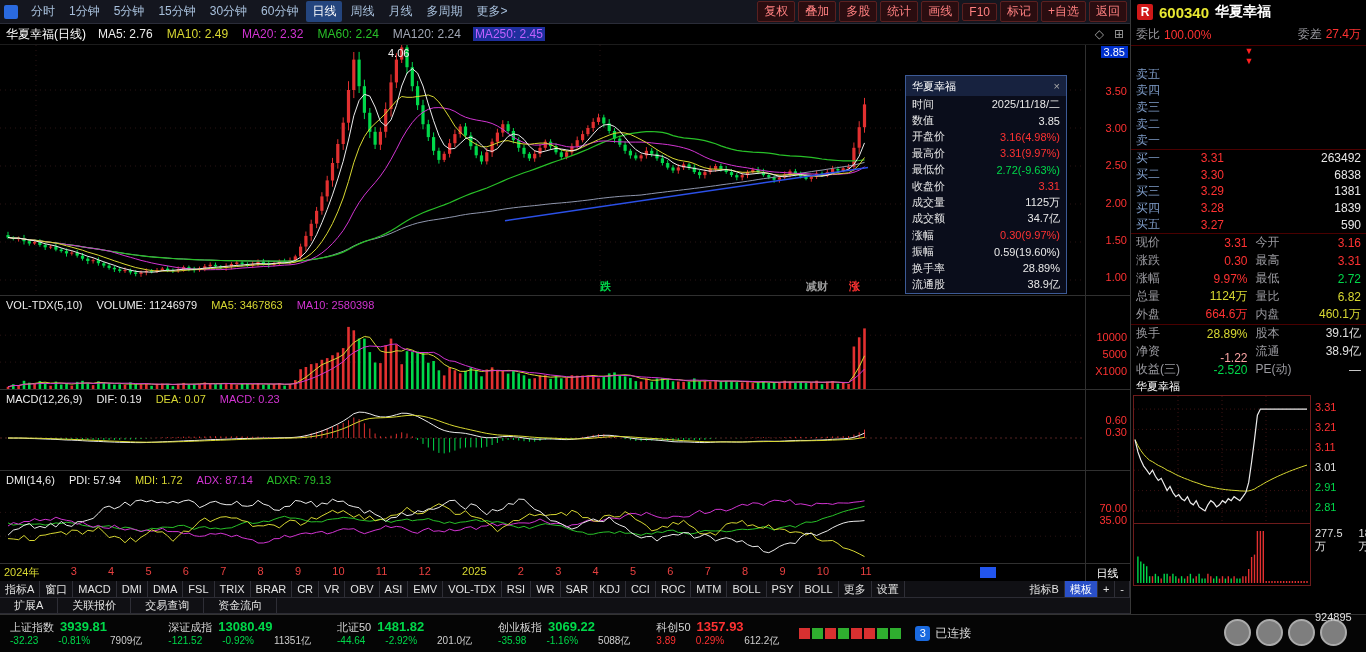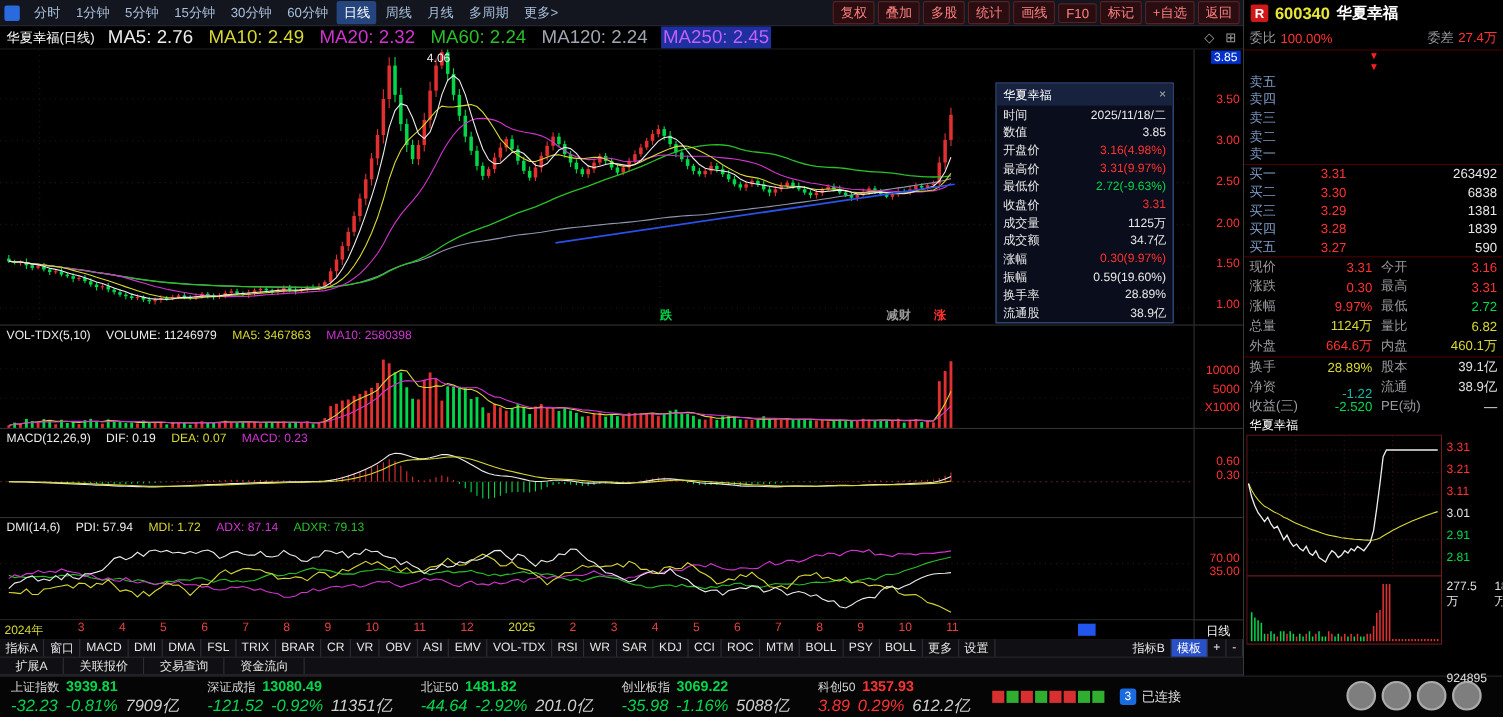--- a/index.html
+++ b/index.html
@@ -30,7 +30,7 @@
   .chart-header{position:absolute;left:0;top:24px;width:1130px;height:21px;background:#000;
                 display:flex;align-items:center;gap:10px;padding:0 6px;border-bottom:1px solid #1c1c1c;}
   .ch-title{color:#fff;}
-  .ma-list{display:flex;gap:10px;font-size:17px;text-align:center;}
+  .ma-list{display:flex;gap:10px;font-size:12px;text-align:center;}
   .ma-item{white-space:nowrap;padding:0 2px;}
   .ma-list .ma-item:nth-of-type(6){background:#1e2f9e;}
   .ch-icons{margin-left:auto;color:#9a9a9a;display:flex;gap:10px;font-size:12px;}

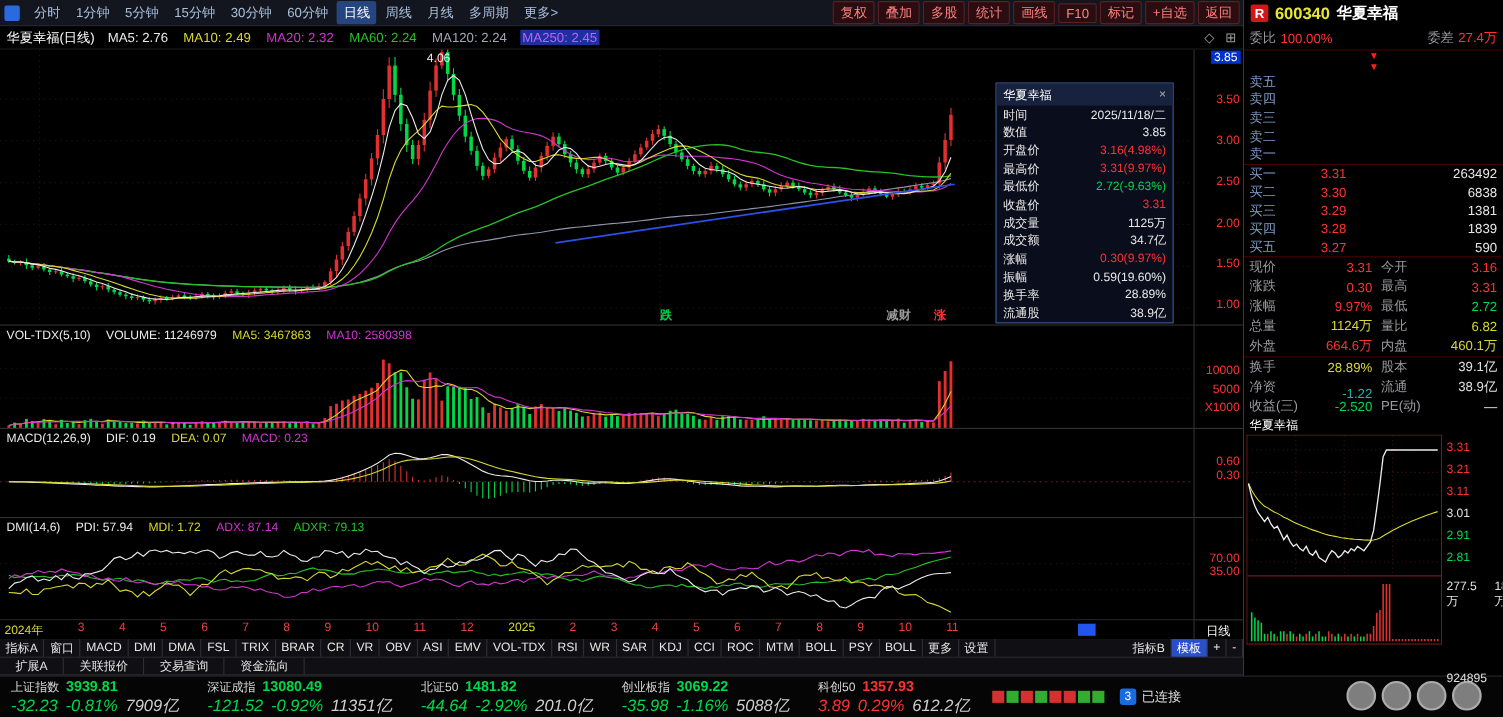--- a/index.html
+++ b/index.html
@@ -1298,7 +1298,7 @@
 
         <div class="q-row">
           <span class="q-l">净资</span>
-          <span class="q-v" style="color: #14b8a6; margin-top: 12px;">-1.22</span>
+          <span class="q-v" style="color: #fca5a5; margin-top: 12px;">-1.22</span>
           <span class="q-l q-l2">流通</span>
           <span class="q-v" style="color: rgb(224, 224, 224);">38.9亿</span>
         </div>

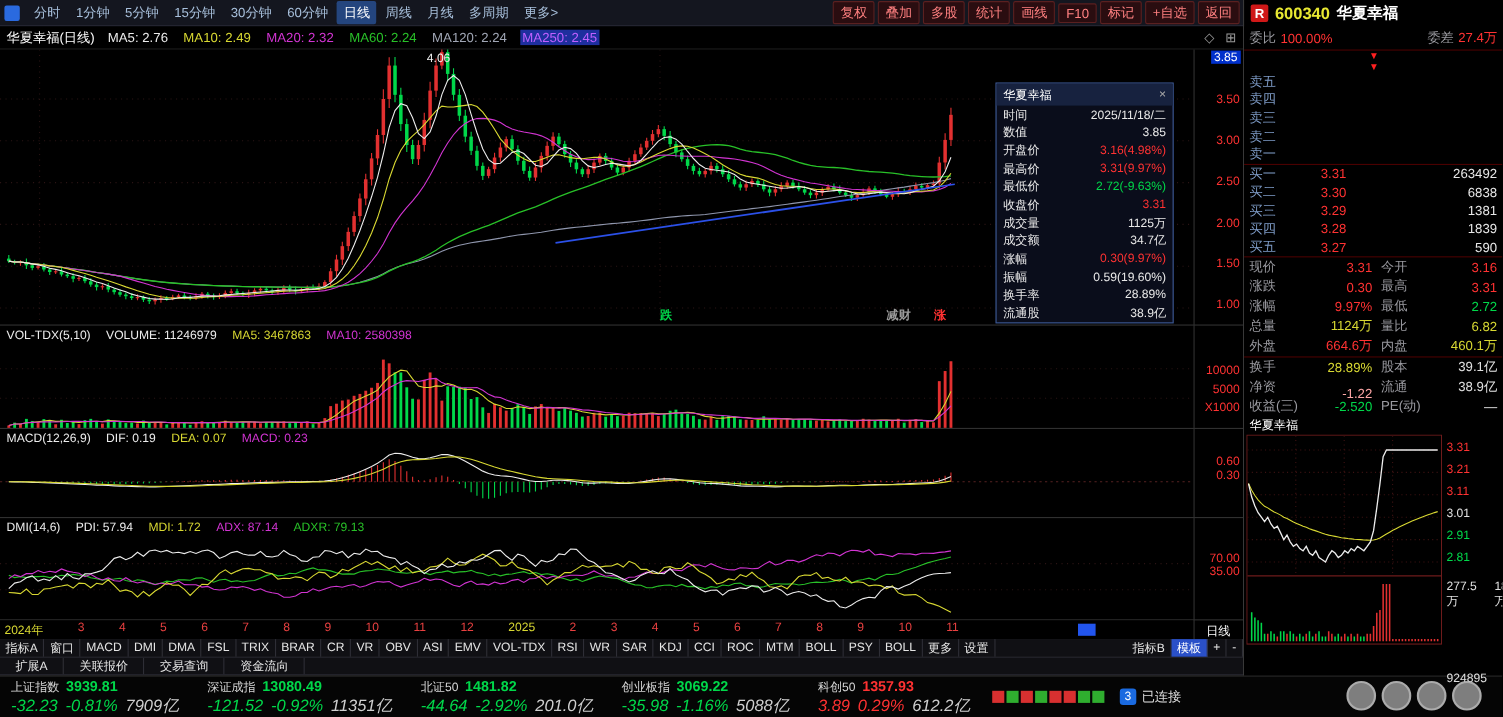--- a/index.html
+++ b/index.html
@@ -94,7 +94,7 @@
   .idx-cell{display:flex;flex-direction:column;justify-content:center;line-height:1.25;}
   .idx-name{color:#d6d6d6;font-size:11px;margin-right:6px;}
   .idx-val{font-size:13px;font-weight:bold;}
-  .idx-bot{font-size:15px;display:flex;gap:7px;font-style:italic;}
+  .idx-bot{font-size:10px;display:flex;gap:20px;}
   .idx-amt{color:#cfcfcf;}
   .heat-strip{display:flex;gap:2px;margin-left:20px;}
   .heat-block{width:11px;height:11px;display:inline-block;}

